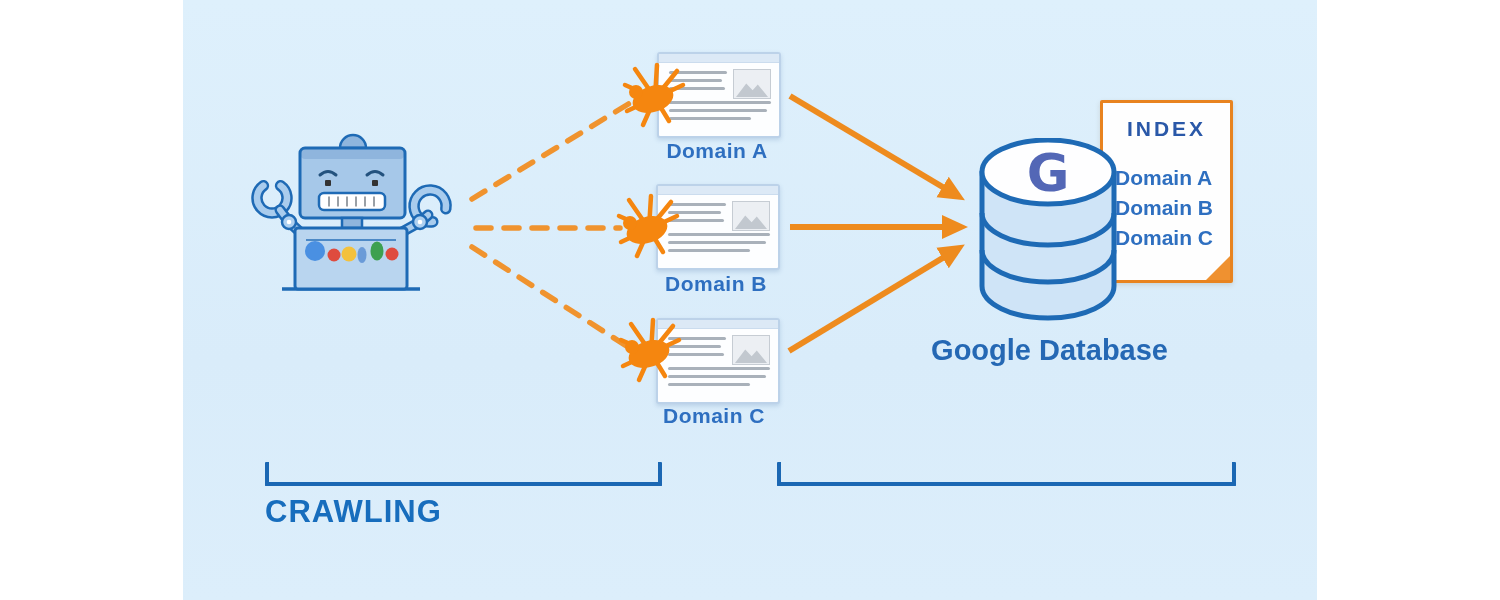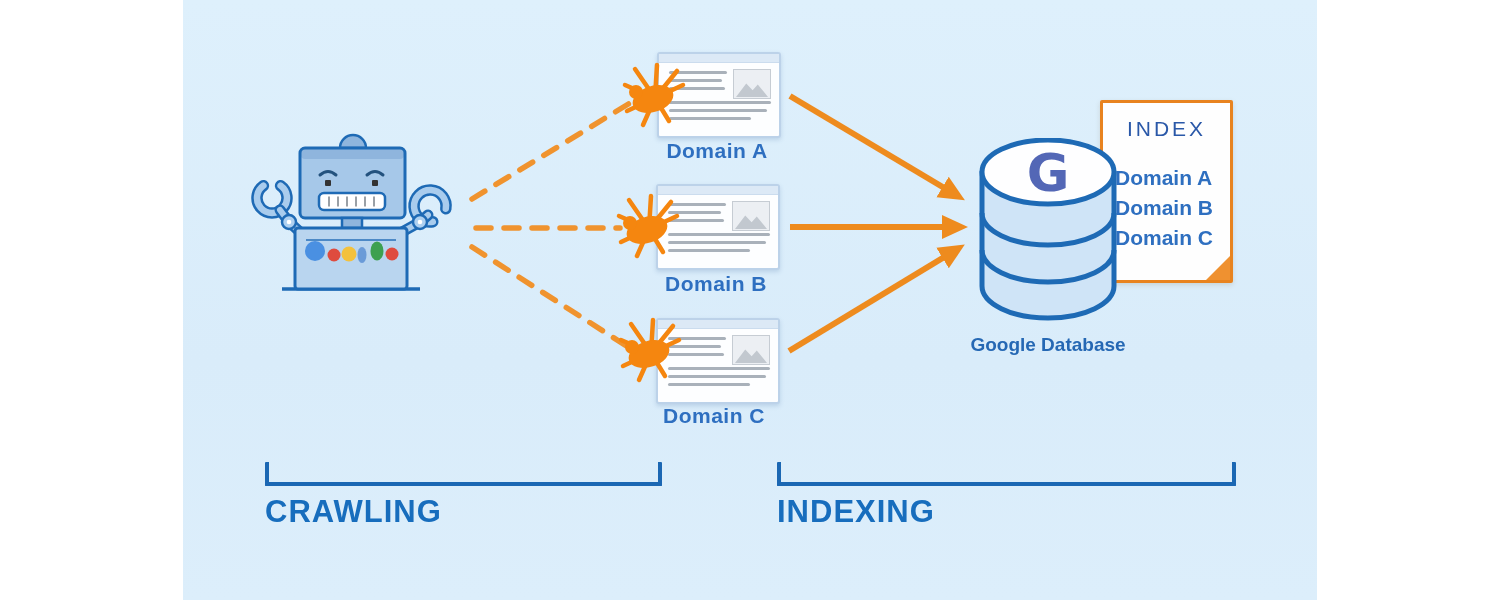--- a/index.html
+++ b/index.html
@@ -52,7 +52,7 @@
     border-bottom:24px solid #ef9130;border-left:24px solid transparent;
   }
   .index-title{
-    margin-top:14px;text-align:center;font-size:21px;font-weight:400;
+    margin-top:14px;text-align:center;font-size:21px;font-weight:700;
     letter-spacing:3px;color:#2a58a8;
   }
   .index-entries{margin:22px 0 0 12px;}

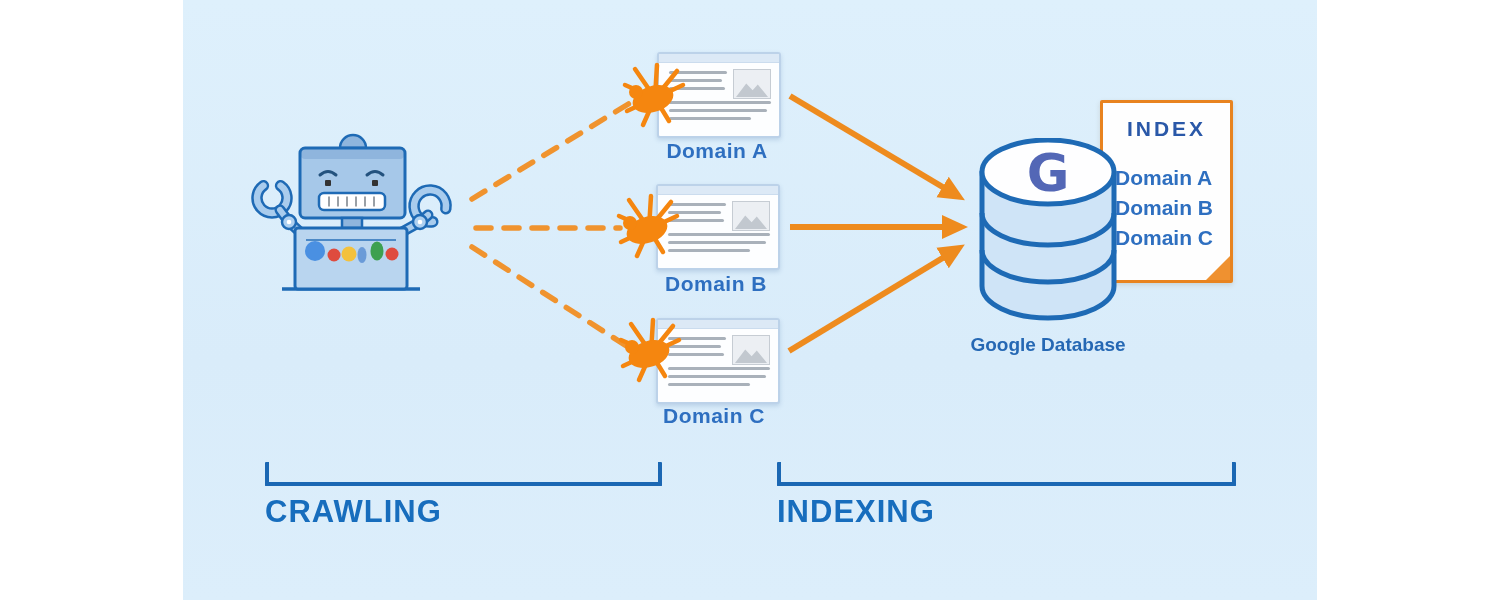--- a/index.html
+++ b/index.html
@@ -59,8 +59,8 @@
   .index-entry{font-size:21px;font-weight:700;color:#2e6fc0;line-height:30px;}
 
   .db-label{
-    position:absolute;left:928px;top:334px;width:240px;text-align:center;
-    font-size:19px;font-weight:700;color:#2568b4;
+    position:absolute;left:928px;top:334px;width:240px;text-align:right;
+    font-size:29px;font-weight:700;color:#2568b4;
   }
 
   

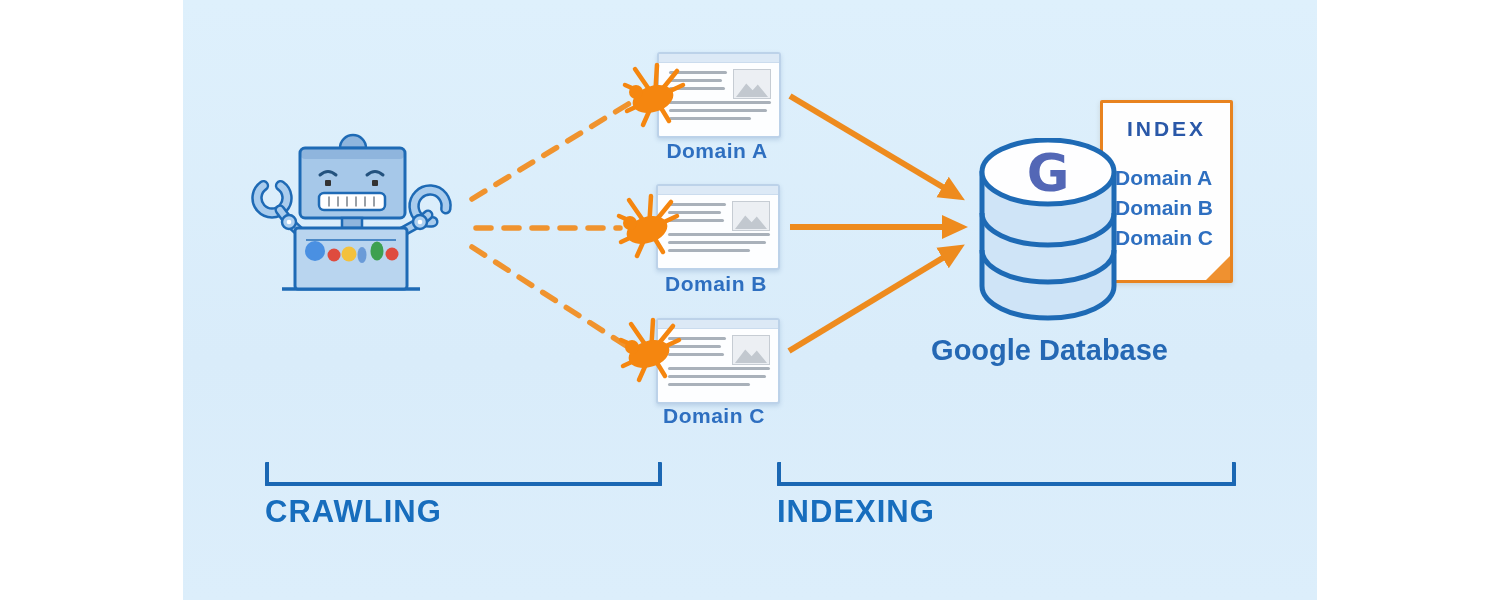--- a/index.html
+++ b/index.html
@@ -291,7 +291,6 @@
   <div class="bracket crawling"></div>
   <div class="bracket indexing"></div>
   <div class="stage-label crawling">CRAWLING</div>
-  <div class="stage-label indexing">INDEXING</div>
 </div>
 
 </body></html>

